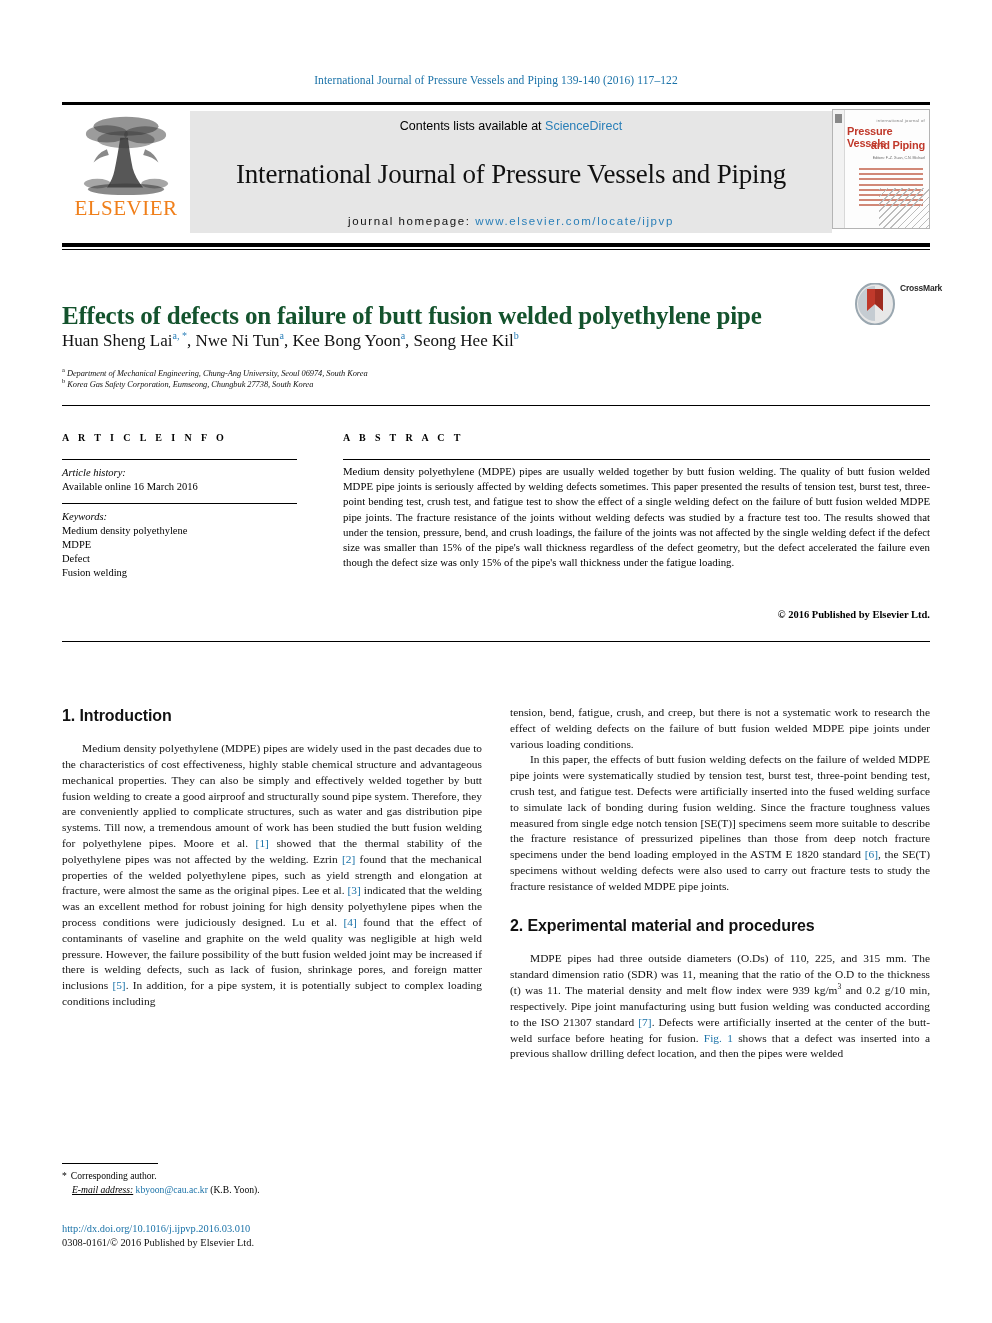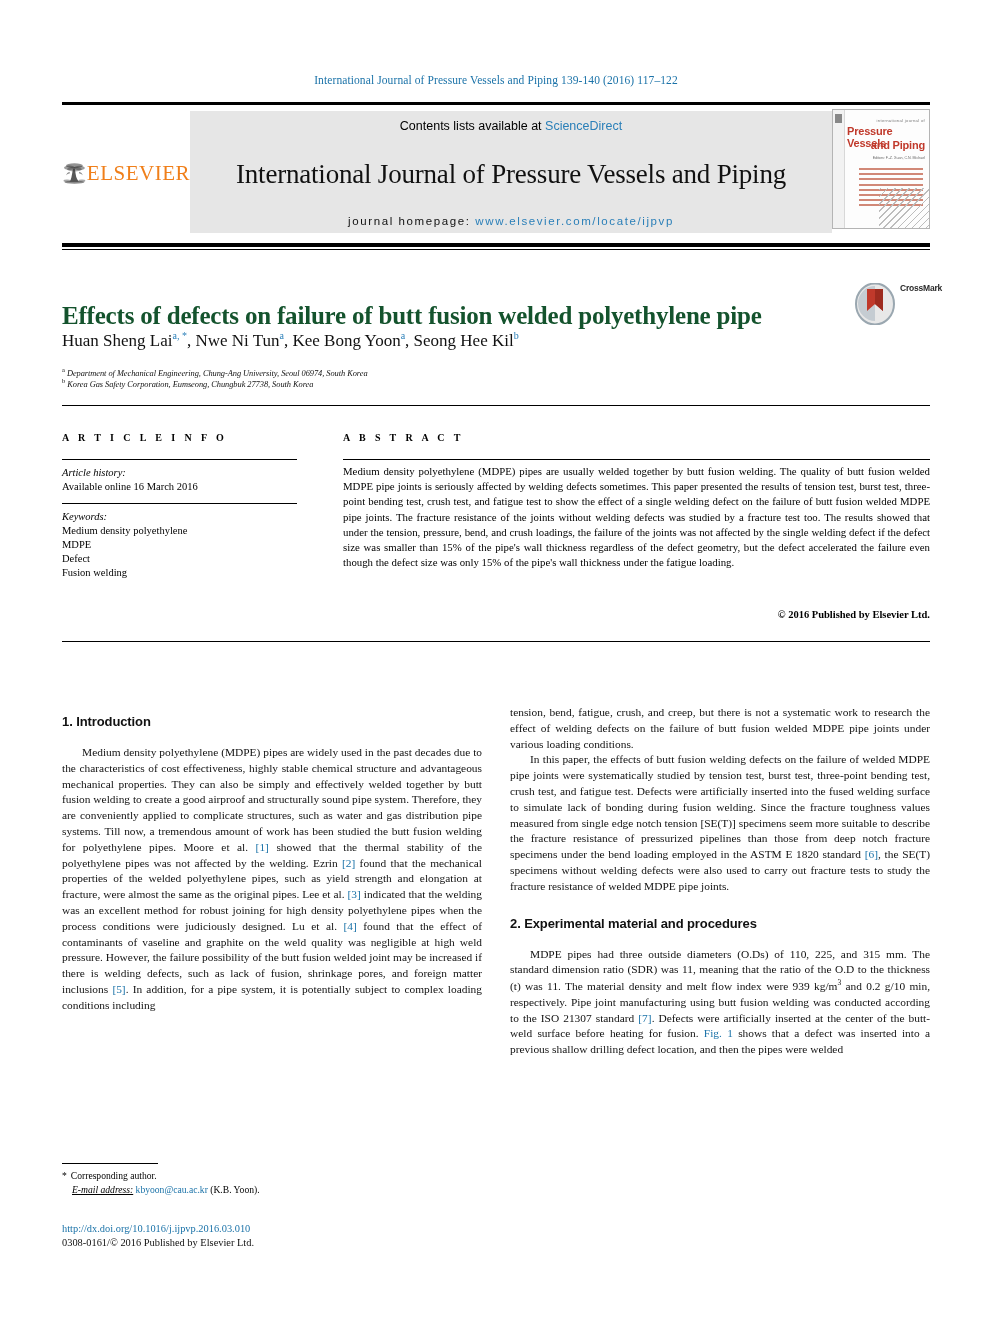--- a/index.html
+++ b/index.html
@@ -50,6 +50,7 @@
     flex: 0 0 128px;
     padding-top: 6px;
     display: flex;
+    flex-direction: column;
     justify-content: flex-start;
     align-items: center;
     text-align: center;

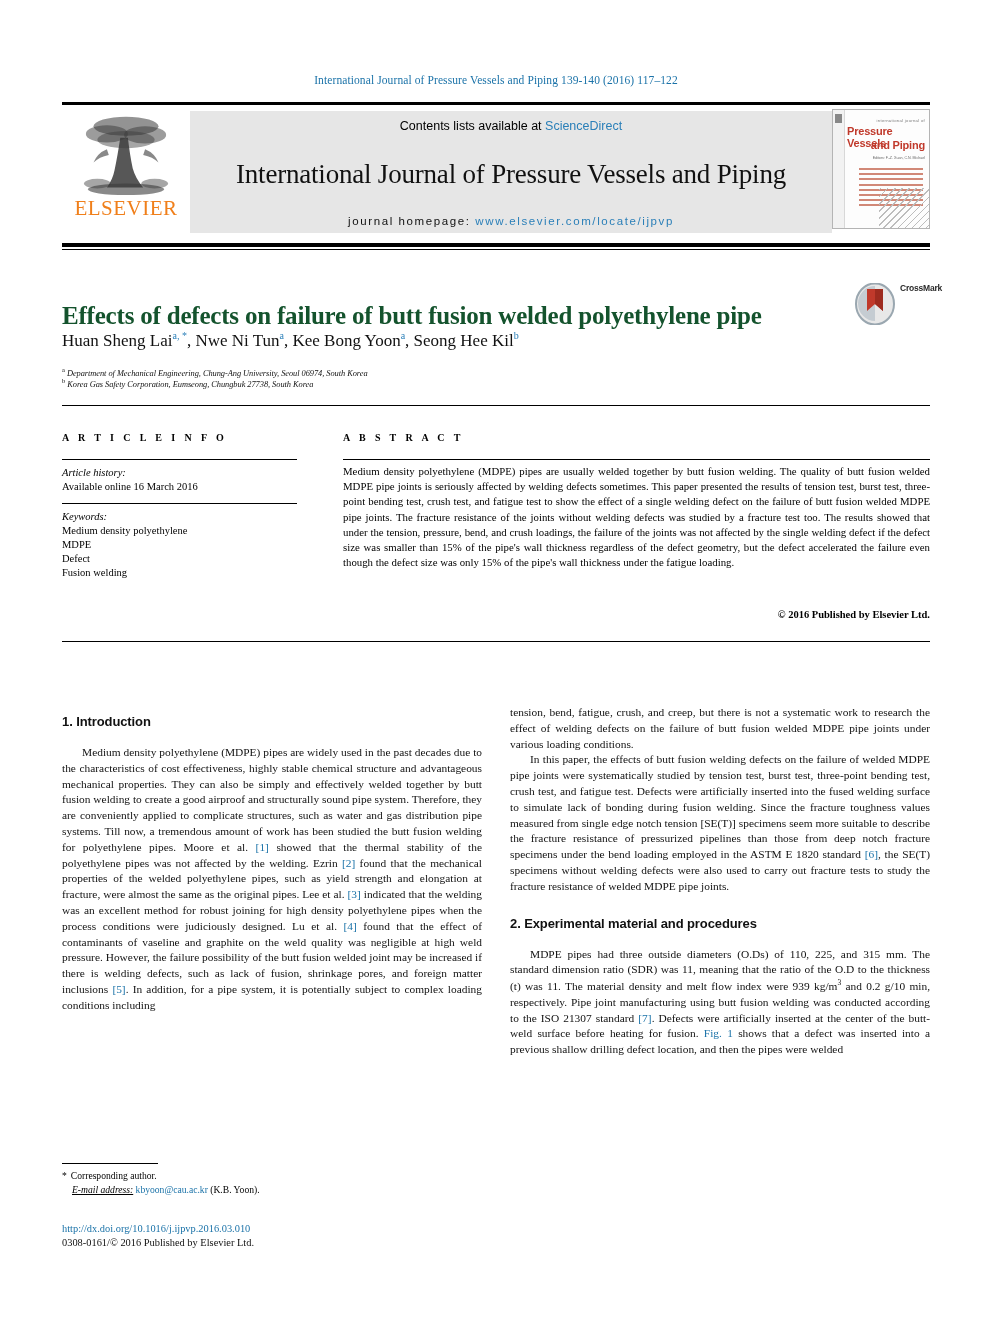--- a/index.html
+++ b/index.html
@@ -255,9 +255,9 @@
   .col-left  { left: 62px; }
   .col-right { left: 510px; }
   .col h2 {
-    font-size: 13px;
+    font-size: 16px;
     font-weight: bold;
-    margin: 8px 0 14px 0;
+    margin: 0 0 14px 0;
     font-family: "Liberation Sans", "Liberation Serif", sans-serif;
     letter-spacing: -0.1px;
   }

